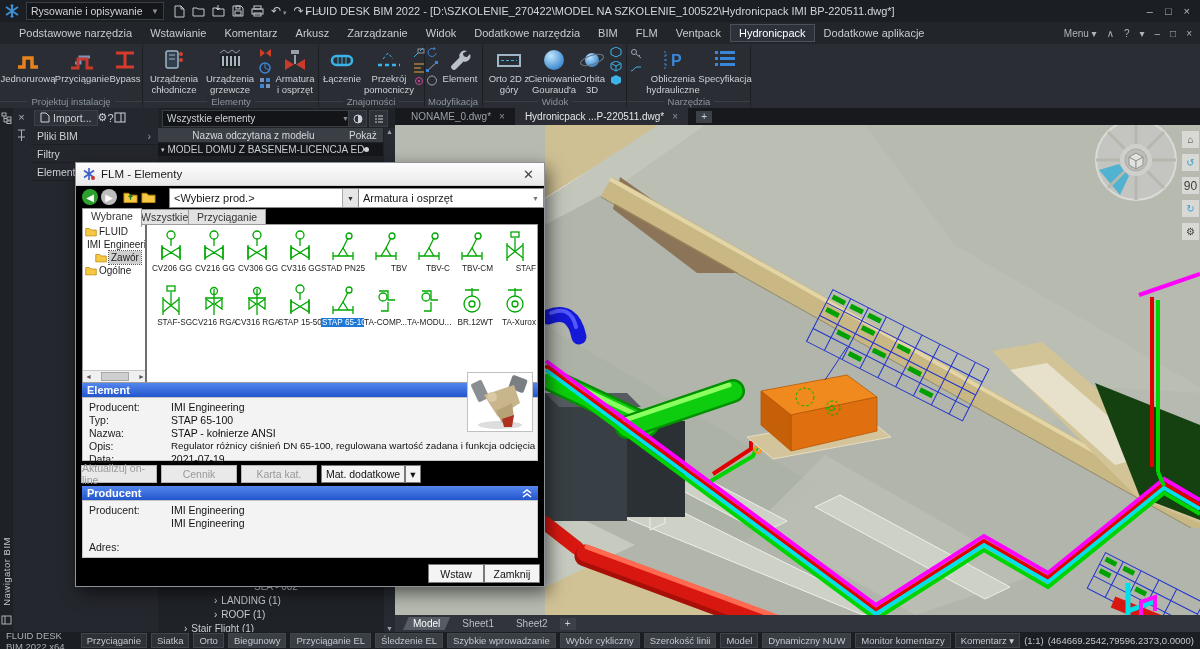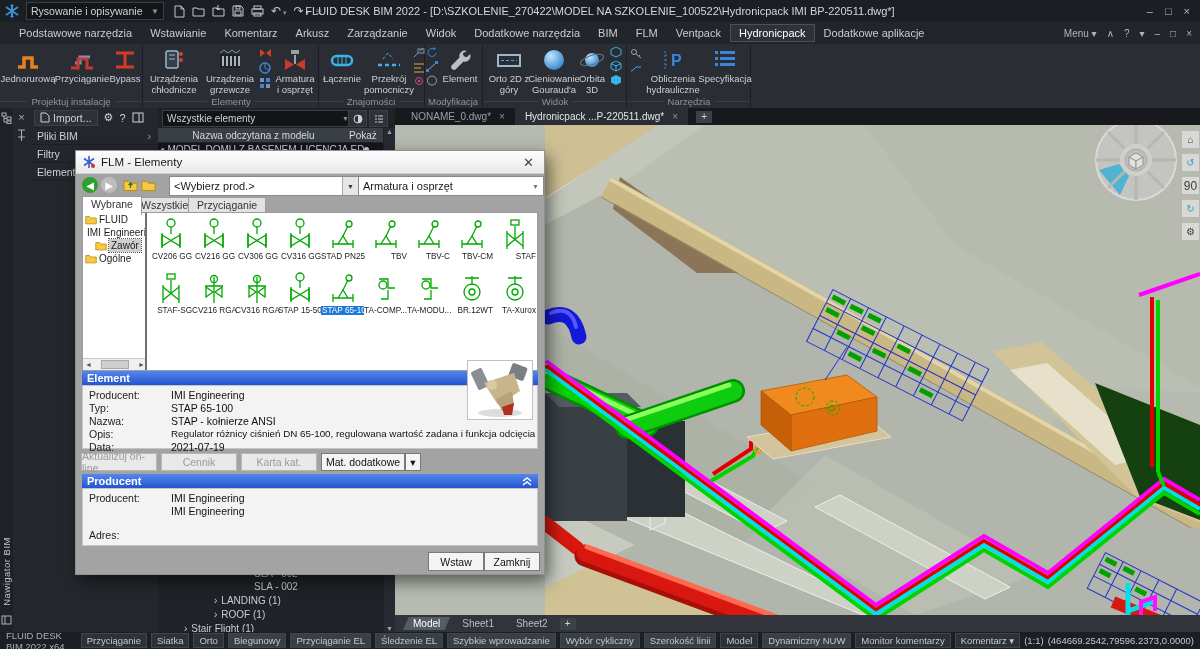--- a/index.html
+++ b/index.html
@@ -41,7 +41,7 @@
   .dockcol{left:13px;top:108px;width:17px;height:524px;background:#24272d;border-right:1px solid #17191d;
            display:flex;flex-direction:column;align-items:center;padding-top:3px;gap:6px;color:#aab0b7;}
   .sidepanel{left:30px;top:108px;width:128px;height:524px;background:#24272d;border-right:1px solid #17191d;font-size:11px;}
-  .sp-toolbar{display:flex;align-items:center;gap:6px;height:19px;padding:0 4px;color:#ccd1d7;}
+  .sp-toolbar{display:flex;align-items:center;height:19px;padding:0 4px;color:#ccd1d7;}
   .sp-btn{display:flex;align-items:center;gap:3px;background:#2e3238;border:1px solid #3c4148;padding:1px 5px;font-size:10.5px;}
   .sp-row{display:flex;align-items:center;height:17px;padding:0 7px;color:#ced2d7;border-bottom:1px solid #1c1f24;font-size:10.5px;}
   .sp-row .chev{margin-left:auto;color:#9aa0a8;}

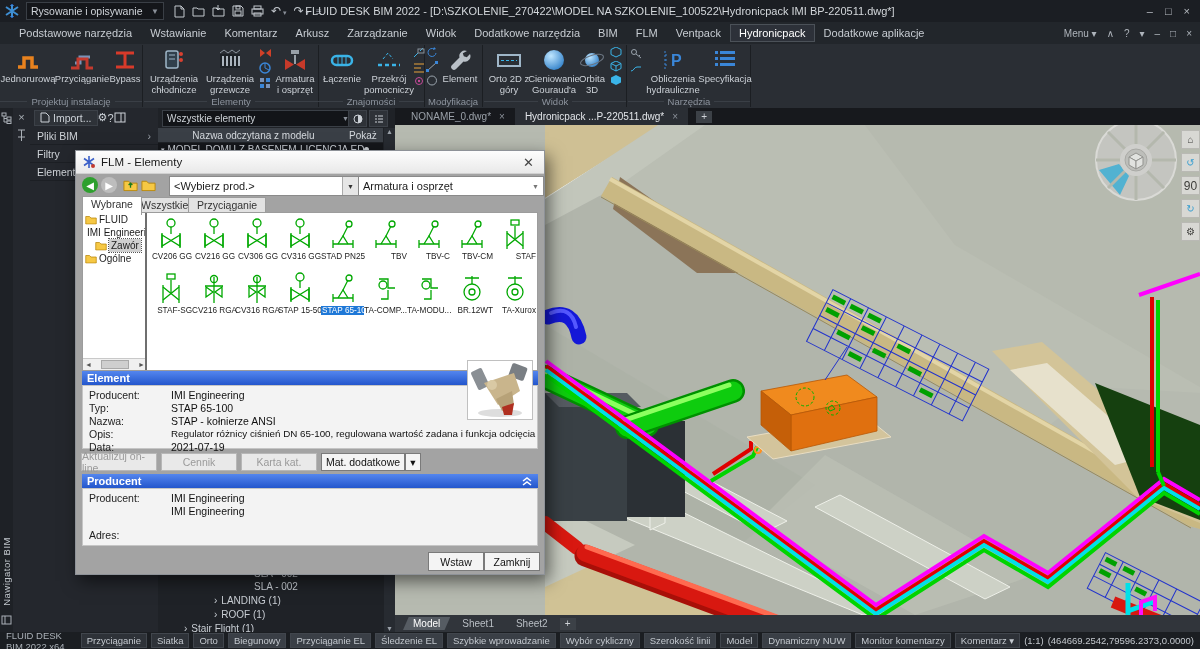--- a/index.html
+++ b/index.html
@@ -77,7 +77,7 @@
   .chip{background:#2e3238;border:1px solid #41464d;padding:1px 5px;white-space:nowrap;}
   .chip.on{background:#3a3f46;}
   
-  .dlg{left:75px;top:150px;width:468px;height:423px;background:#a3a3a3;border:1px solid #8e9298;
+  .dlg{left:75px;top:162px;width:468px;height:423px;background:#000000;border:1px solid #8e9298;
        box-shadow:4px 6px 16px rgba(0,0,0,.55);color:#1a1a1a;font-size:11px;z-index:10;}
   .dlg-title{position:absolute;left:0;top:0;right:0;height:22px;background:linear-gradient(#fdfdfd,#e9e9e9);
              border-bottom:1px solid #d0d0d0;display:flex;align-items:center;padding:0 6px;font-size:11.5px;}

